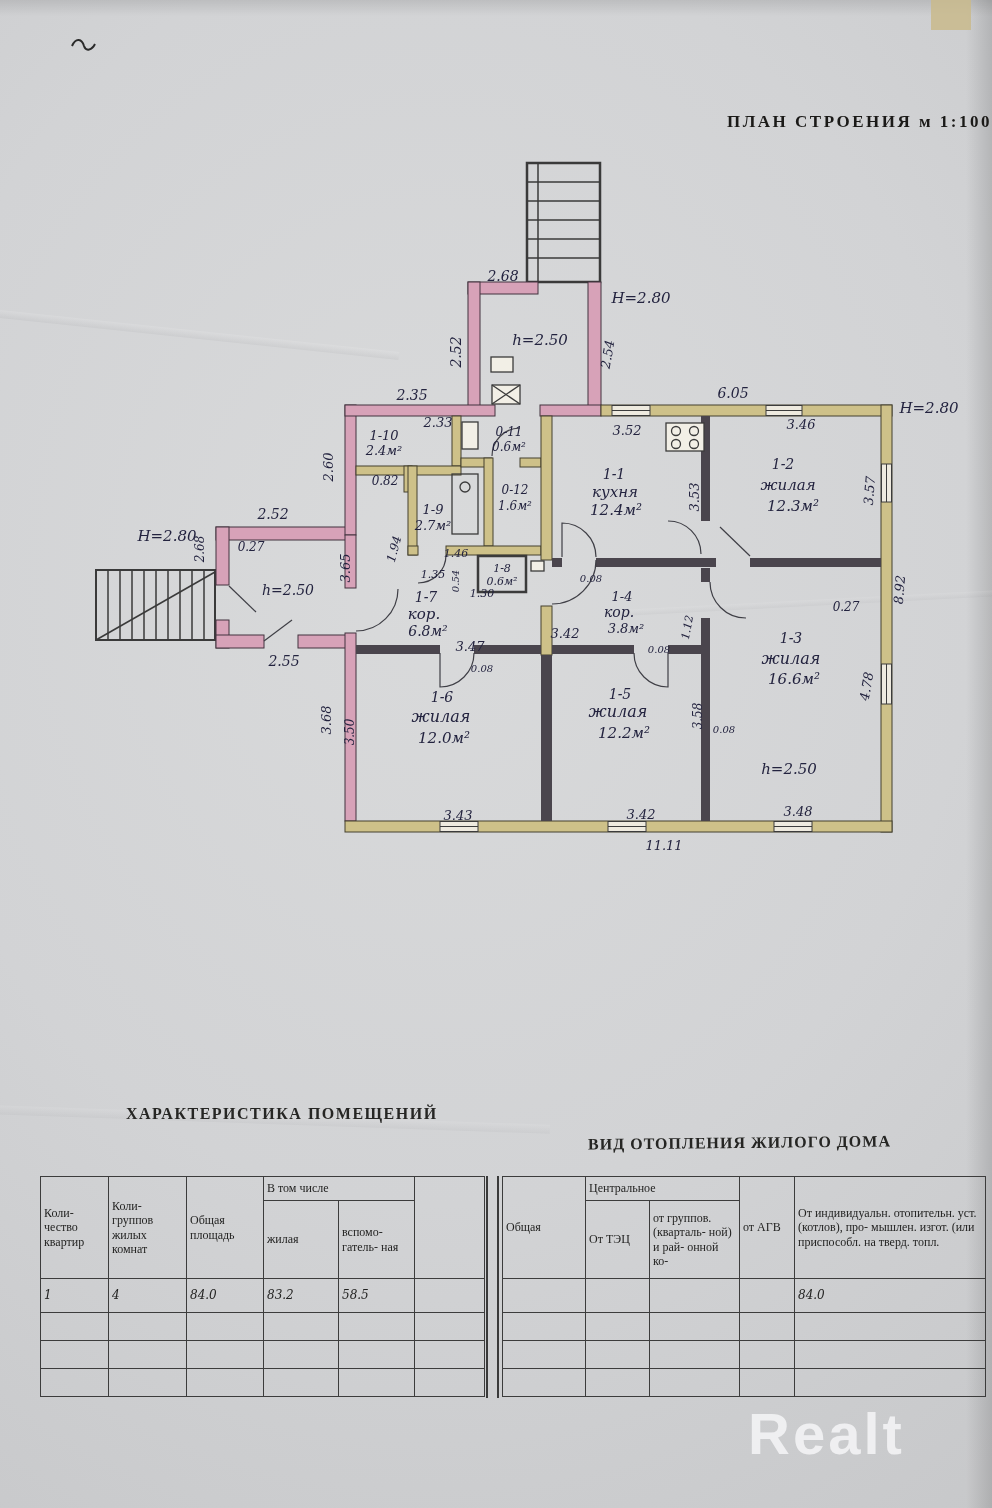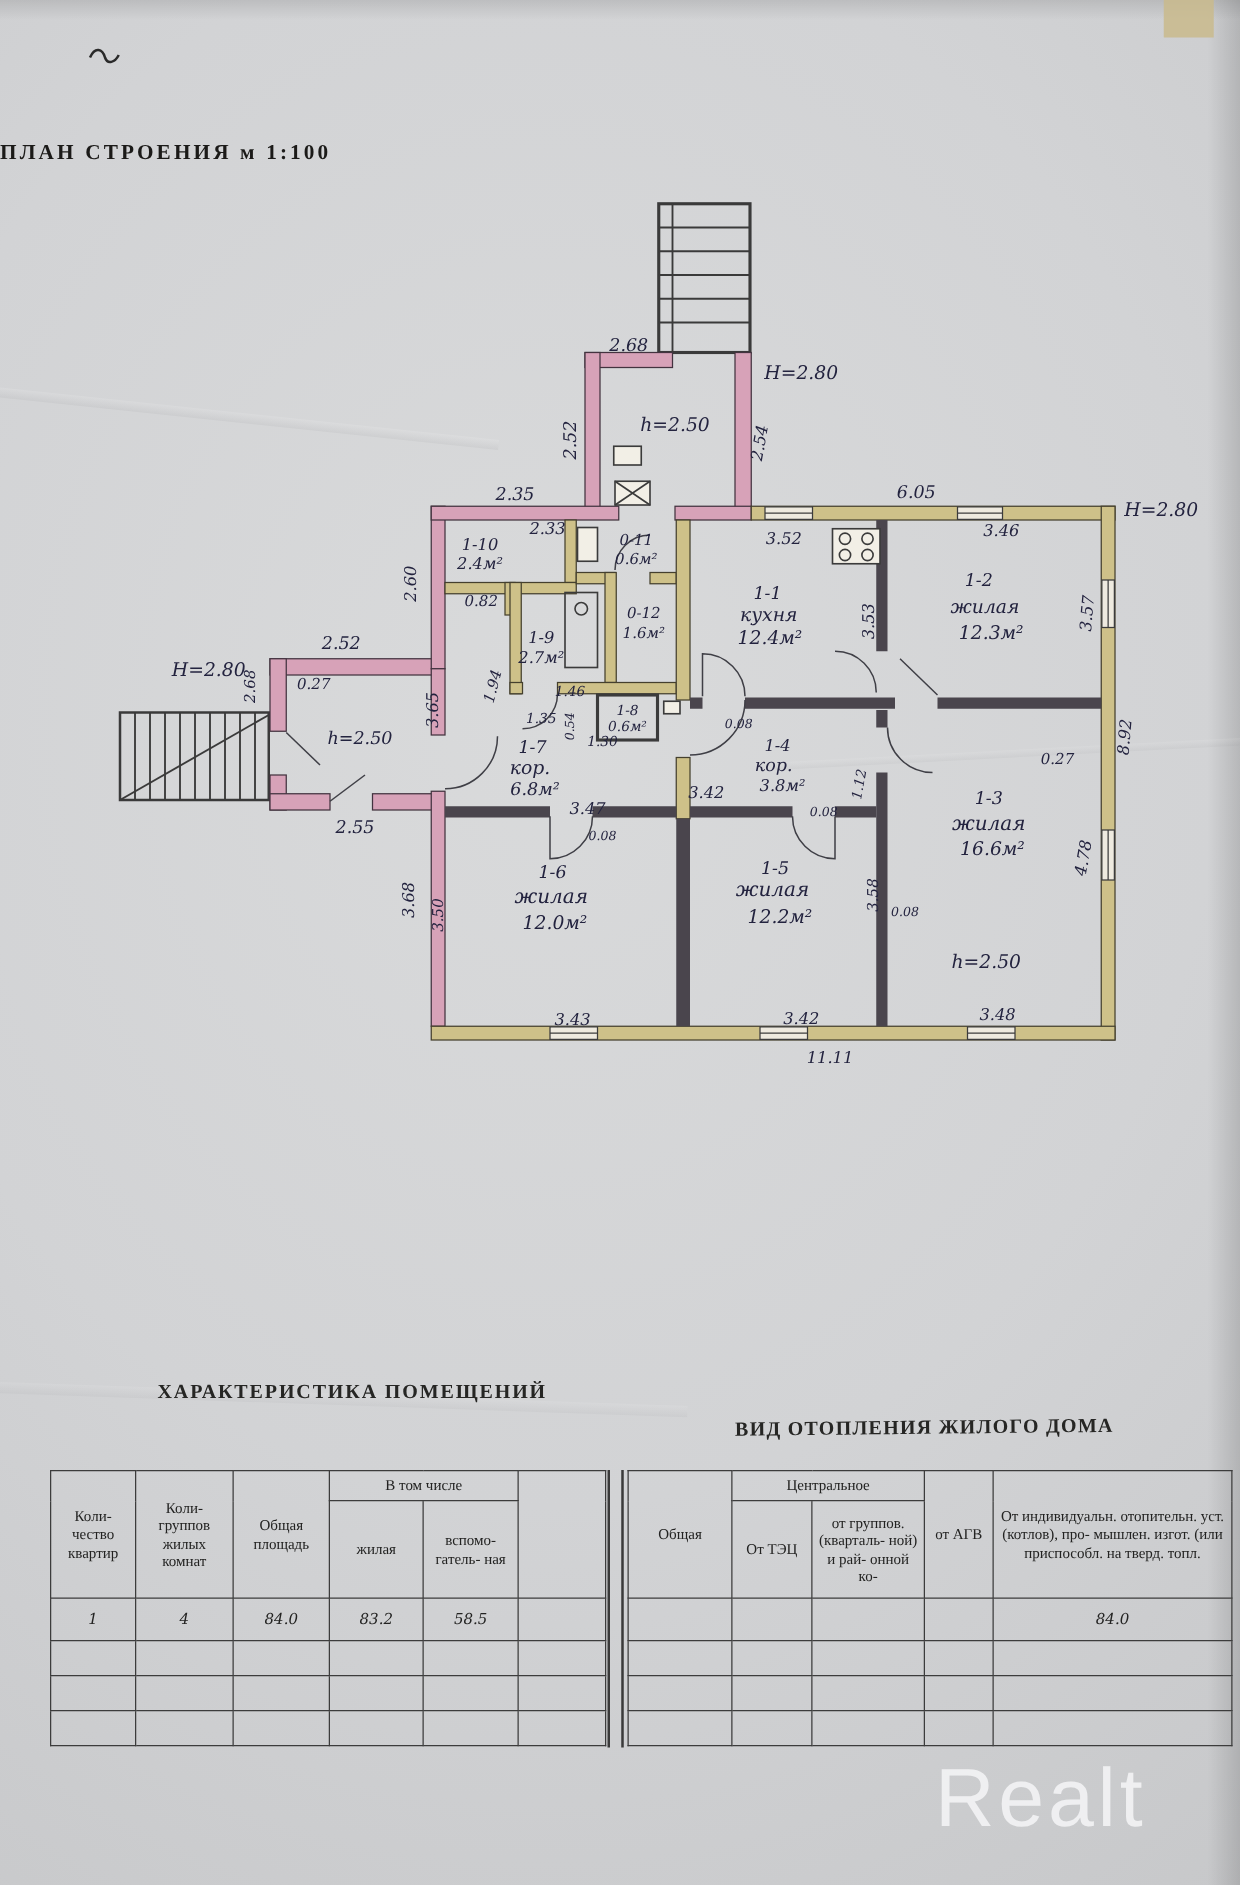--- a/index.html
+++ b/index.html
@@ -28,7 +28,7 @@
   .crease.c3 { left:-10px; top:1115px; width:560px; height:9px; transform:rotate(2deg);
     background:linear-gradient(to bottom, rgba(255,255,255,.3), rgba(110,110,115,.2)); opacity:.3; }
   .title {
-    position:absolute; left:0; right:0; top:112px; text-align:left;
+    position:absolute; left:0; right:0; top:112px; text-align:right;
     font-weight:bold; font-size:17px; letter-spacing:2.5px; color:#1b1a18;
   }
   svg.plan { position:absolute; left:0; top:0; }

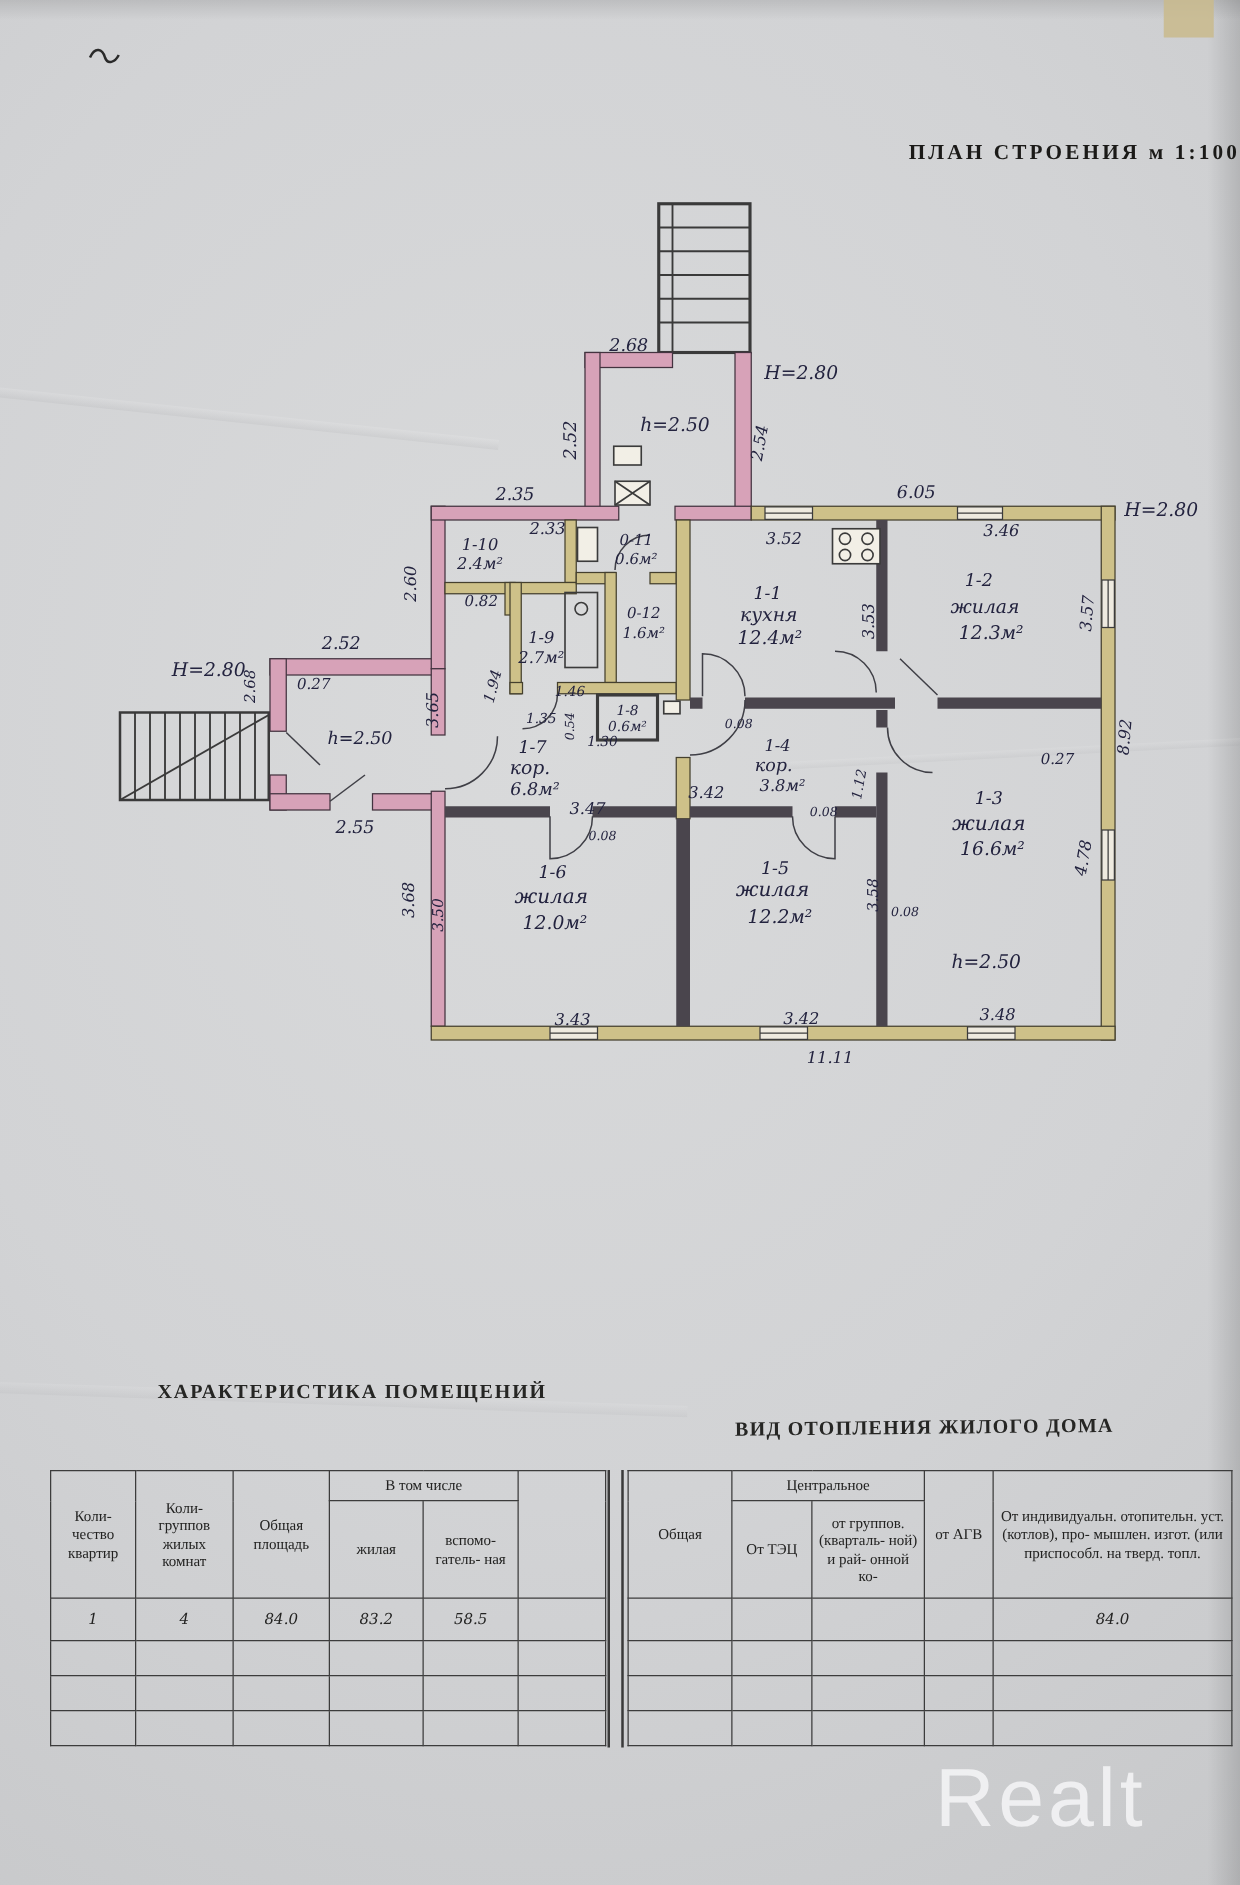--- a/index.html
+++ b/index.html
@@ -38,7 +38,7 @@
   .tbl-title.right { left:588px; top:1134px; letter-spacing:1px; transform:rotate(-0.6deg); }
   table.tbl { position:absolute; border-collapse:collapse; table-layout:fixed; }
   table.tbl td {
-    border:1px solid #3c3c3c; font-size:12px; text-align:center; vertical-align:middle;
+    border:1px solid #3c3c3c; font-size:12px; text-align:left; vertical-align:middle;
     padding:1px 3px; color:#232322; line-height:1.2; overflow:hidden;
   }
   table.tbl-left { left:40px; top:1176px; width:444px; }

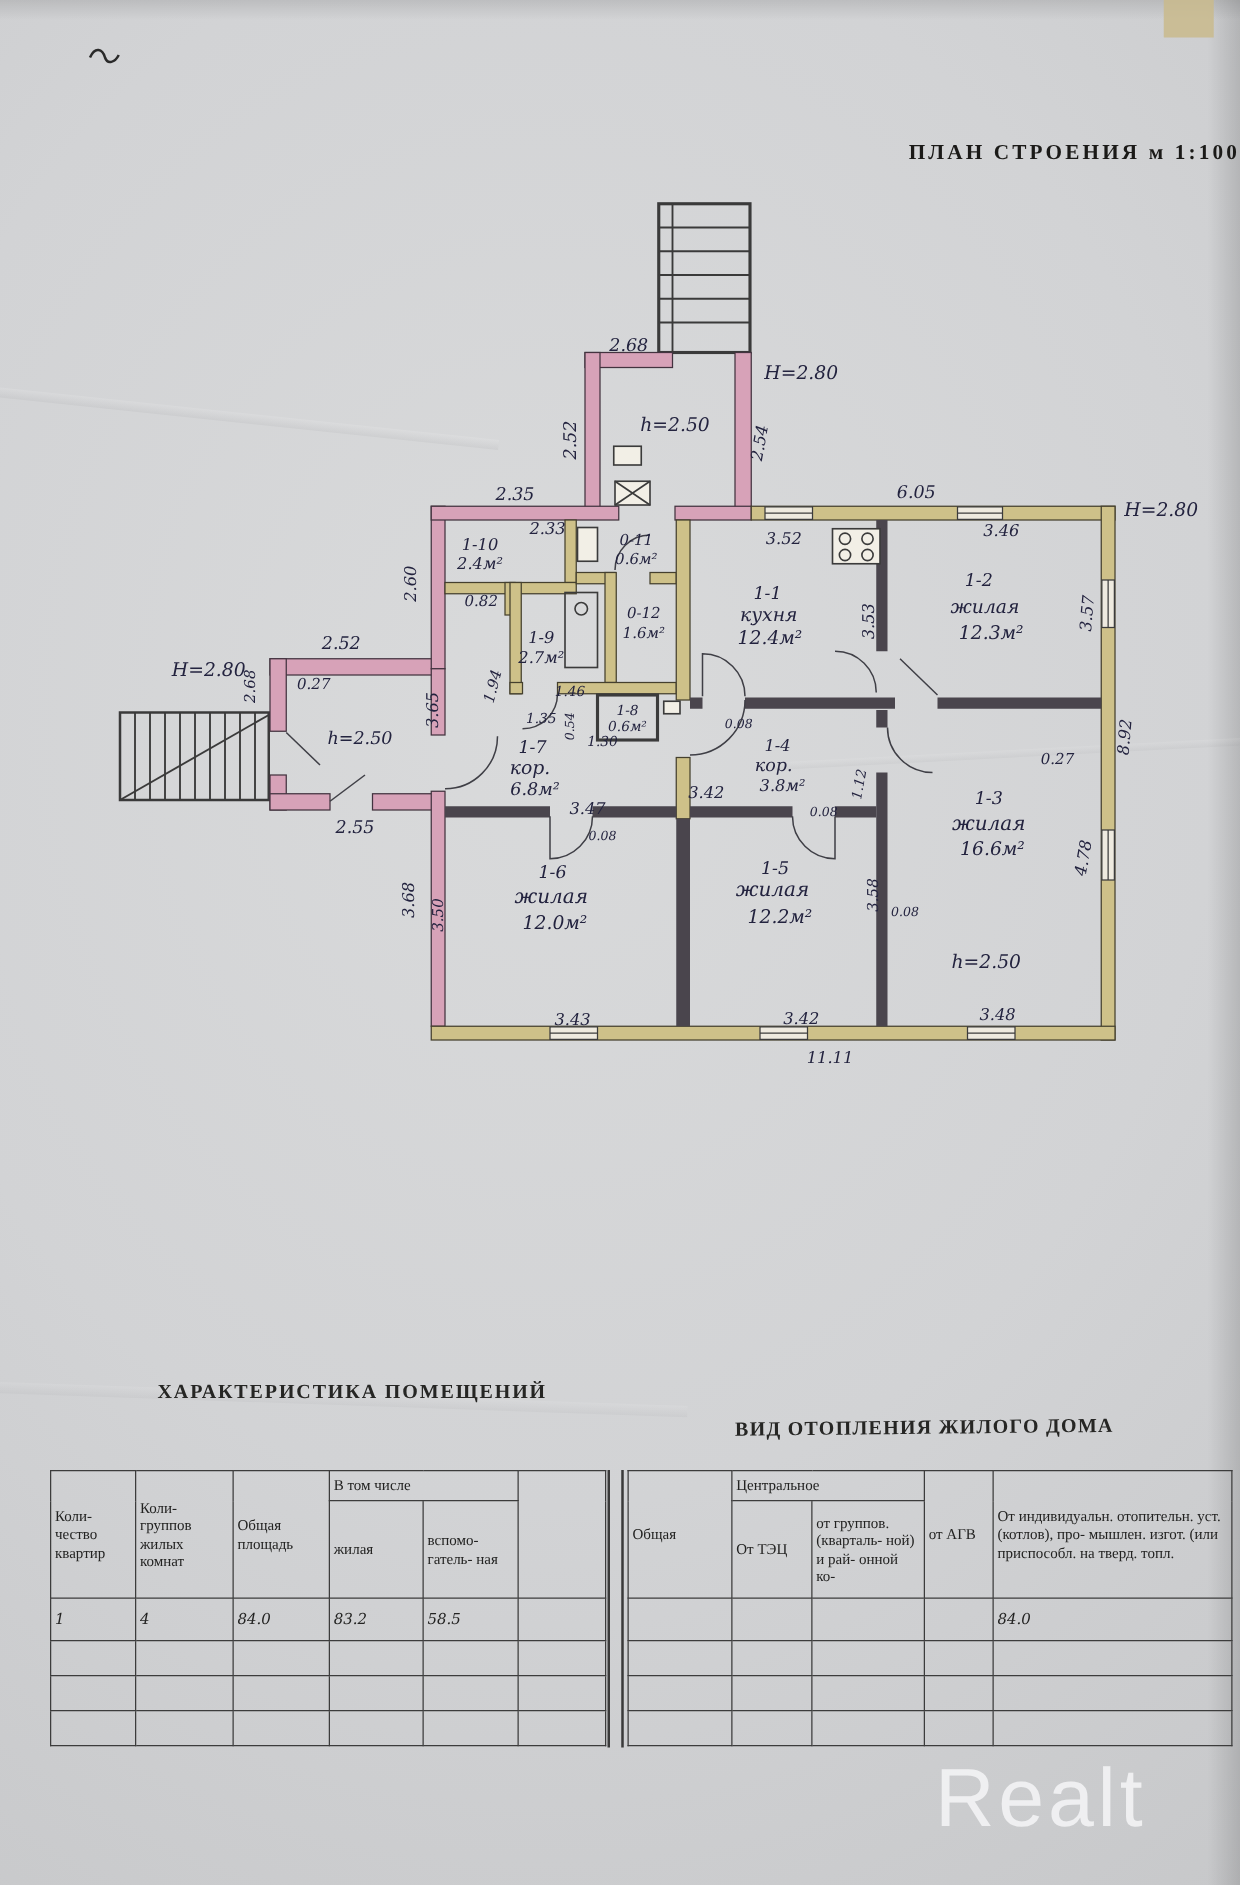--- a/index.html
+++ b/index.html
@@ -51,7 +51,7 @@
     border-left:2px solid #3a3a3a; border-right:2px solid #3a3a3a; }
   .watermark {
     position:absolute; left:748px; top:1400px;
-    font-family:"Liberation Sans", sans-serif; font-weight:normal; font-size:66px;
+    font-family:"Liberation Sans", sans-serif; font-weight:bold; font-size:58px;
     letter-spacing:3px; color:rgba(251,251,252,0.75);
   }
 </style>

